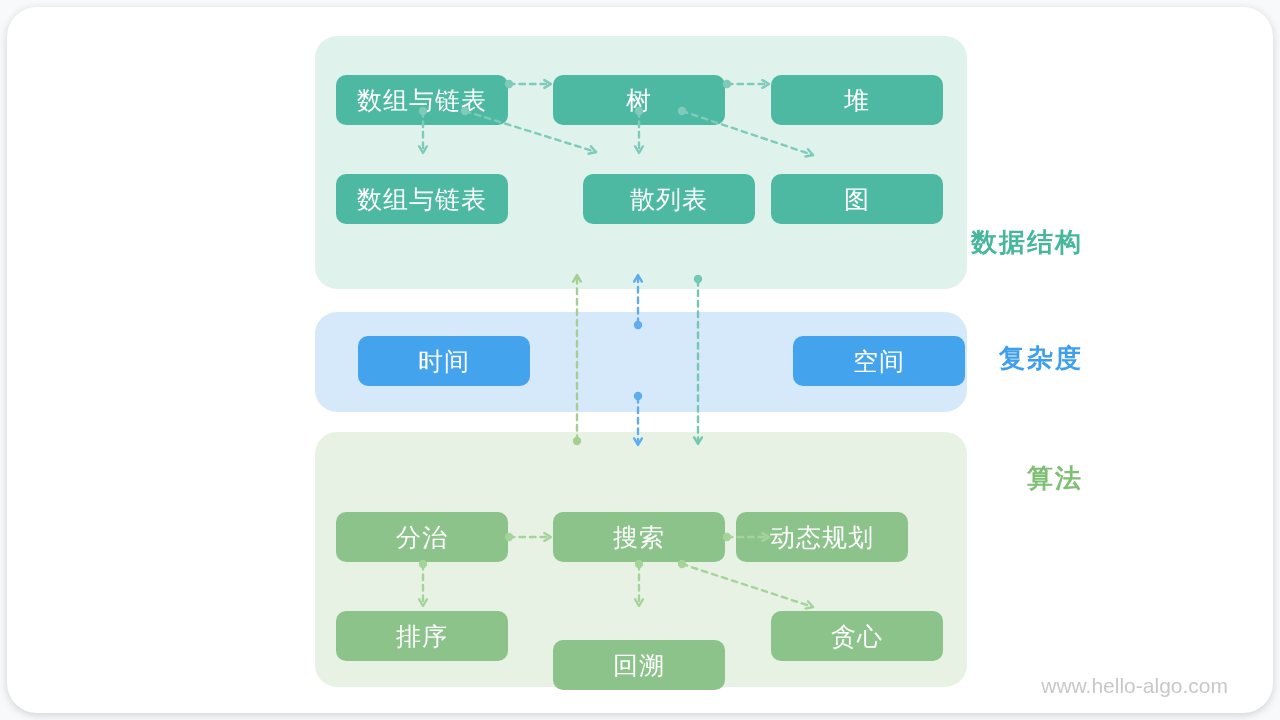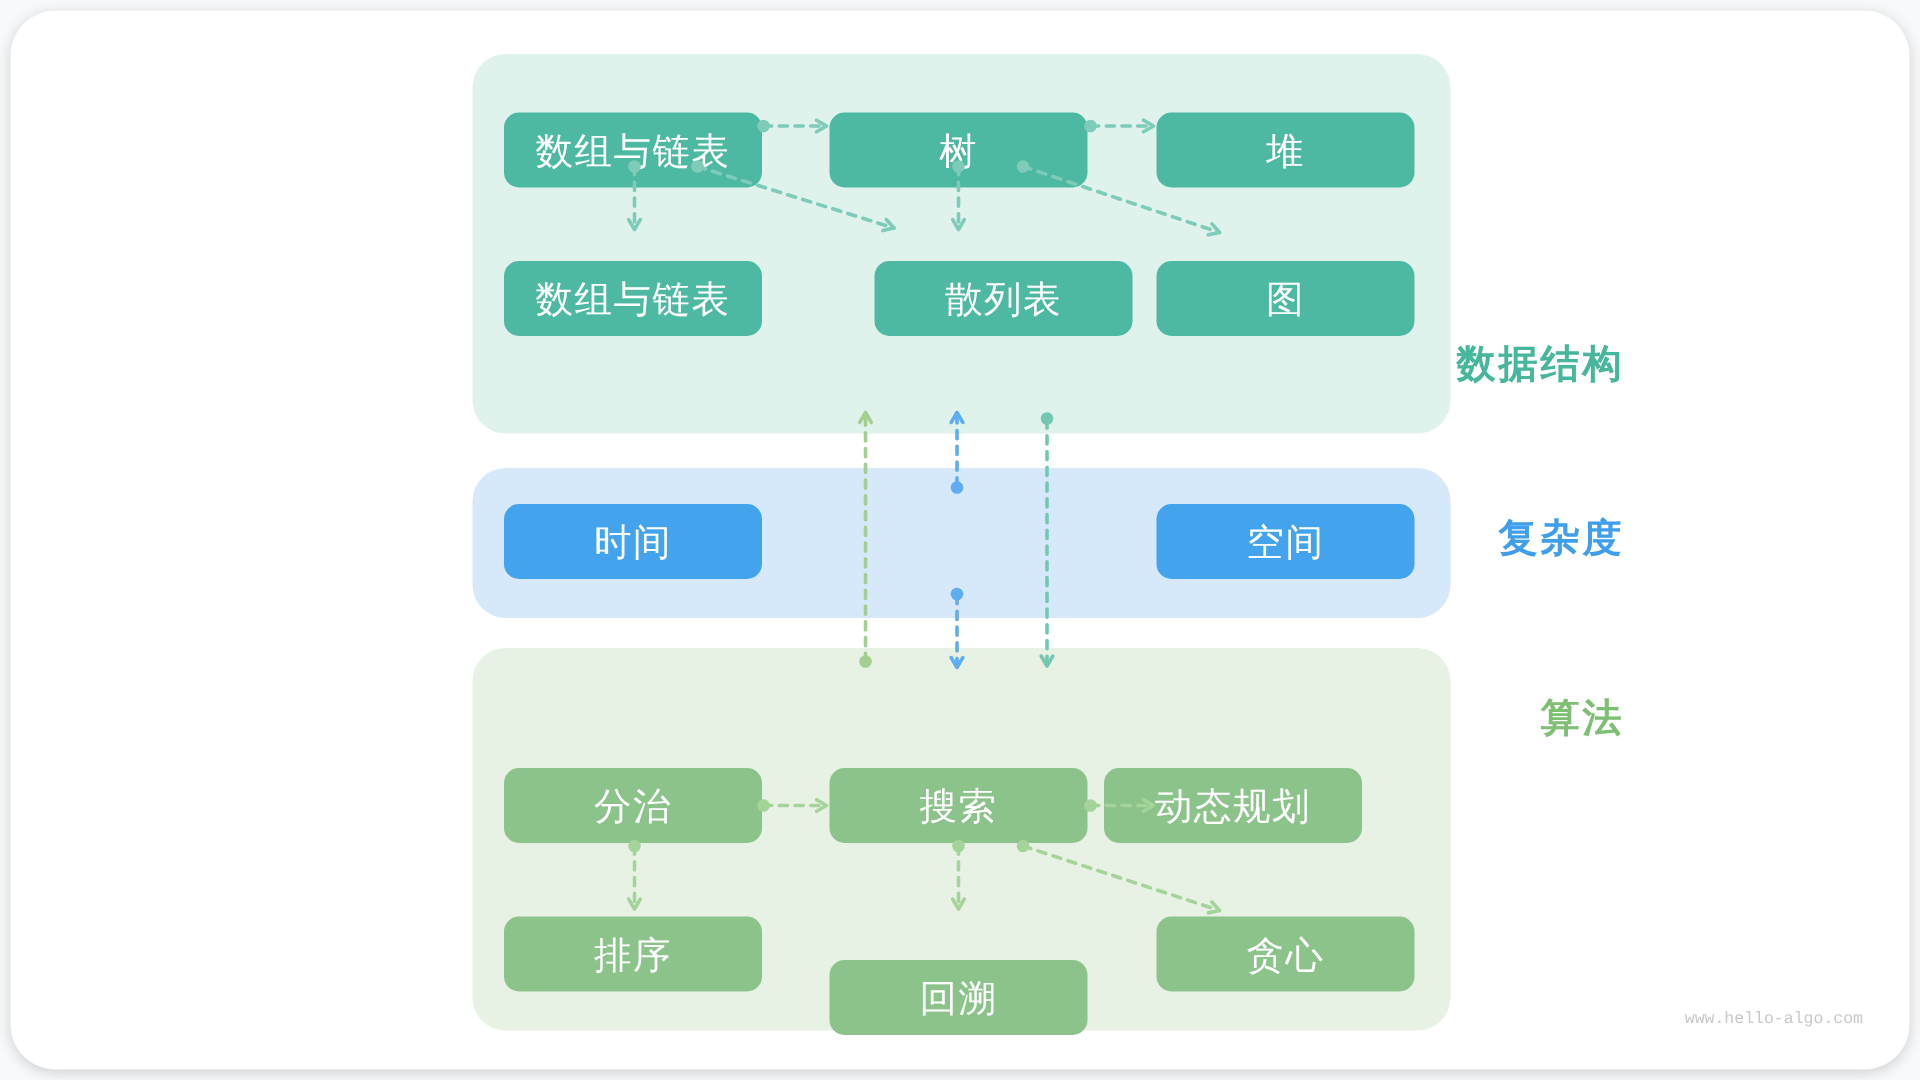--- a/index.html
+++ b/index.html
@@ -28,7 +28,7 @@
     letter-spacing:1px;white-space:nowrap;
   }
   .node.ds{background:var(--c-ds-box);margin-top:16px;}
-  .node.cx{background:var(--c-cx-box);}
+  .node.cx{background:var(--c-cx-box);margin-left:22px;}
   .node.algo{background:var(--c-algo-box);}
   .sec-label{
     position:absolute;left:315px;width:768px;text-align:right;

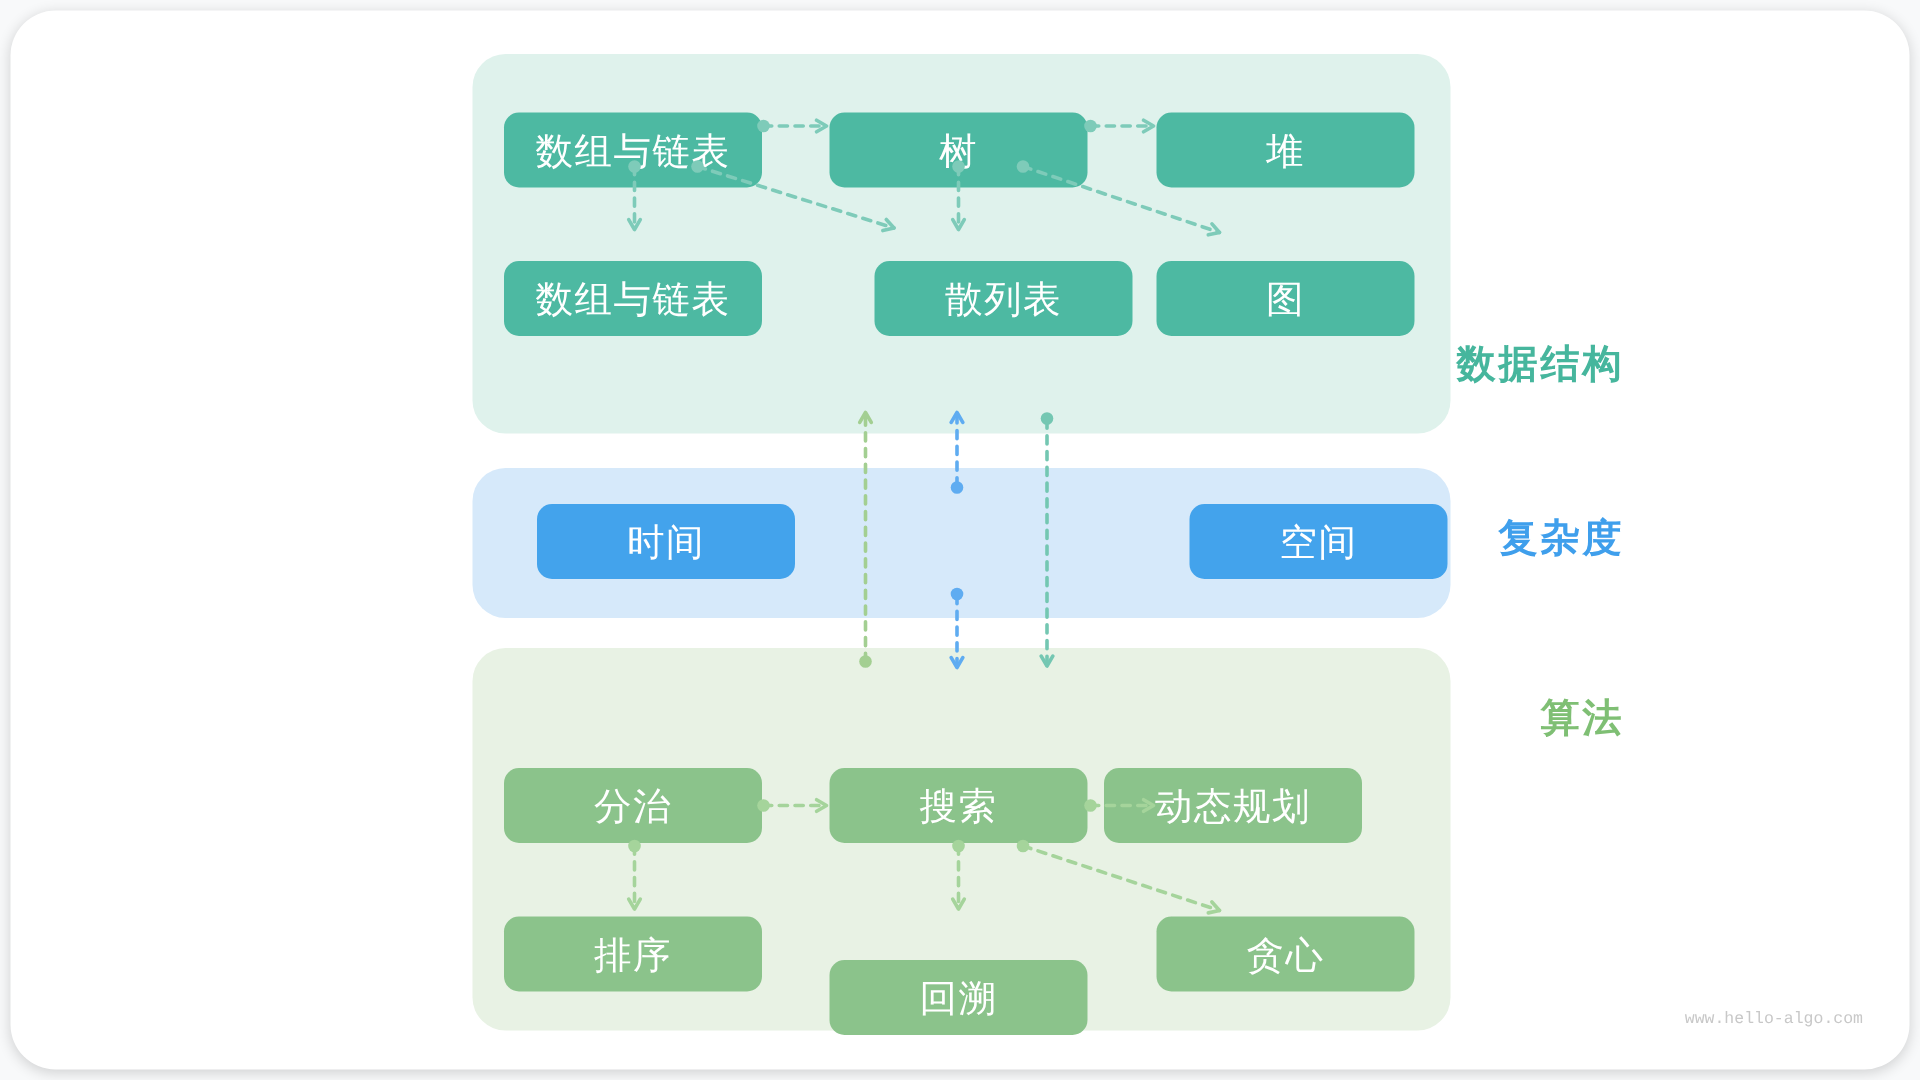--- a/index.html
+++ b/index.html
@@ -56,9 +56,9 @@
   .mk-lgreen{stroke:var(--c-link-algo-to-ds);}
   .mk-mteal{stroke:var(--c-link-ds-to-algo);}
   .watermark{
-    position:absolute;top:674px;right:38px;
-    font-family:Liberation Mono, monospace;
-    font-size:11px;color:var(--c-watermark-text,#c8c8c8);
+    position:absolute;top:674px;right:52px;
+    font-family:Liberation Sans, sans-serif;
+    font-size:21px;color:var(--c-watermark-text,#c8c8c8);
   }
 </style>
 </head>

